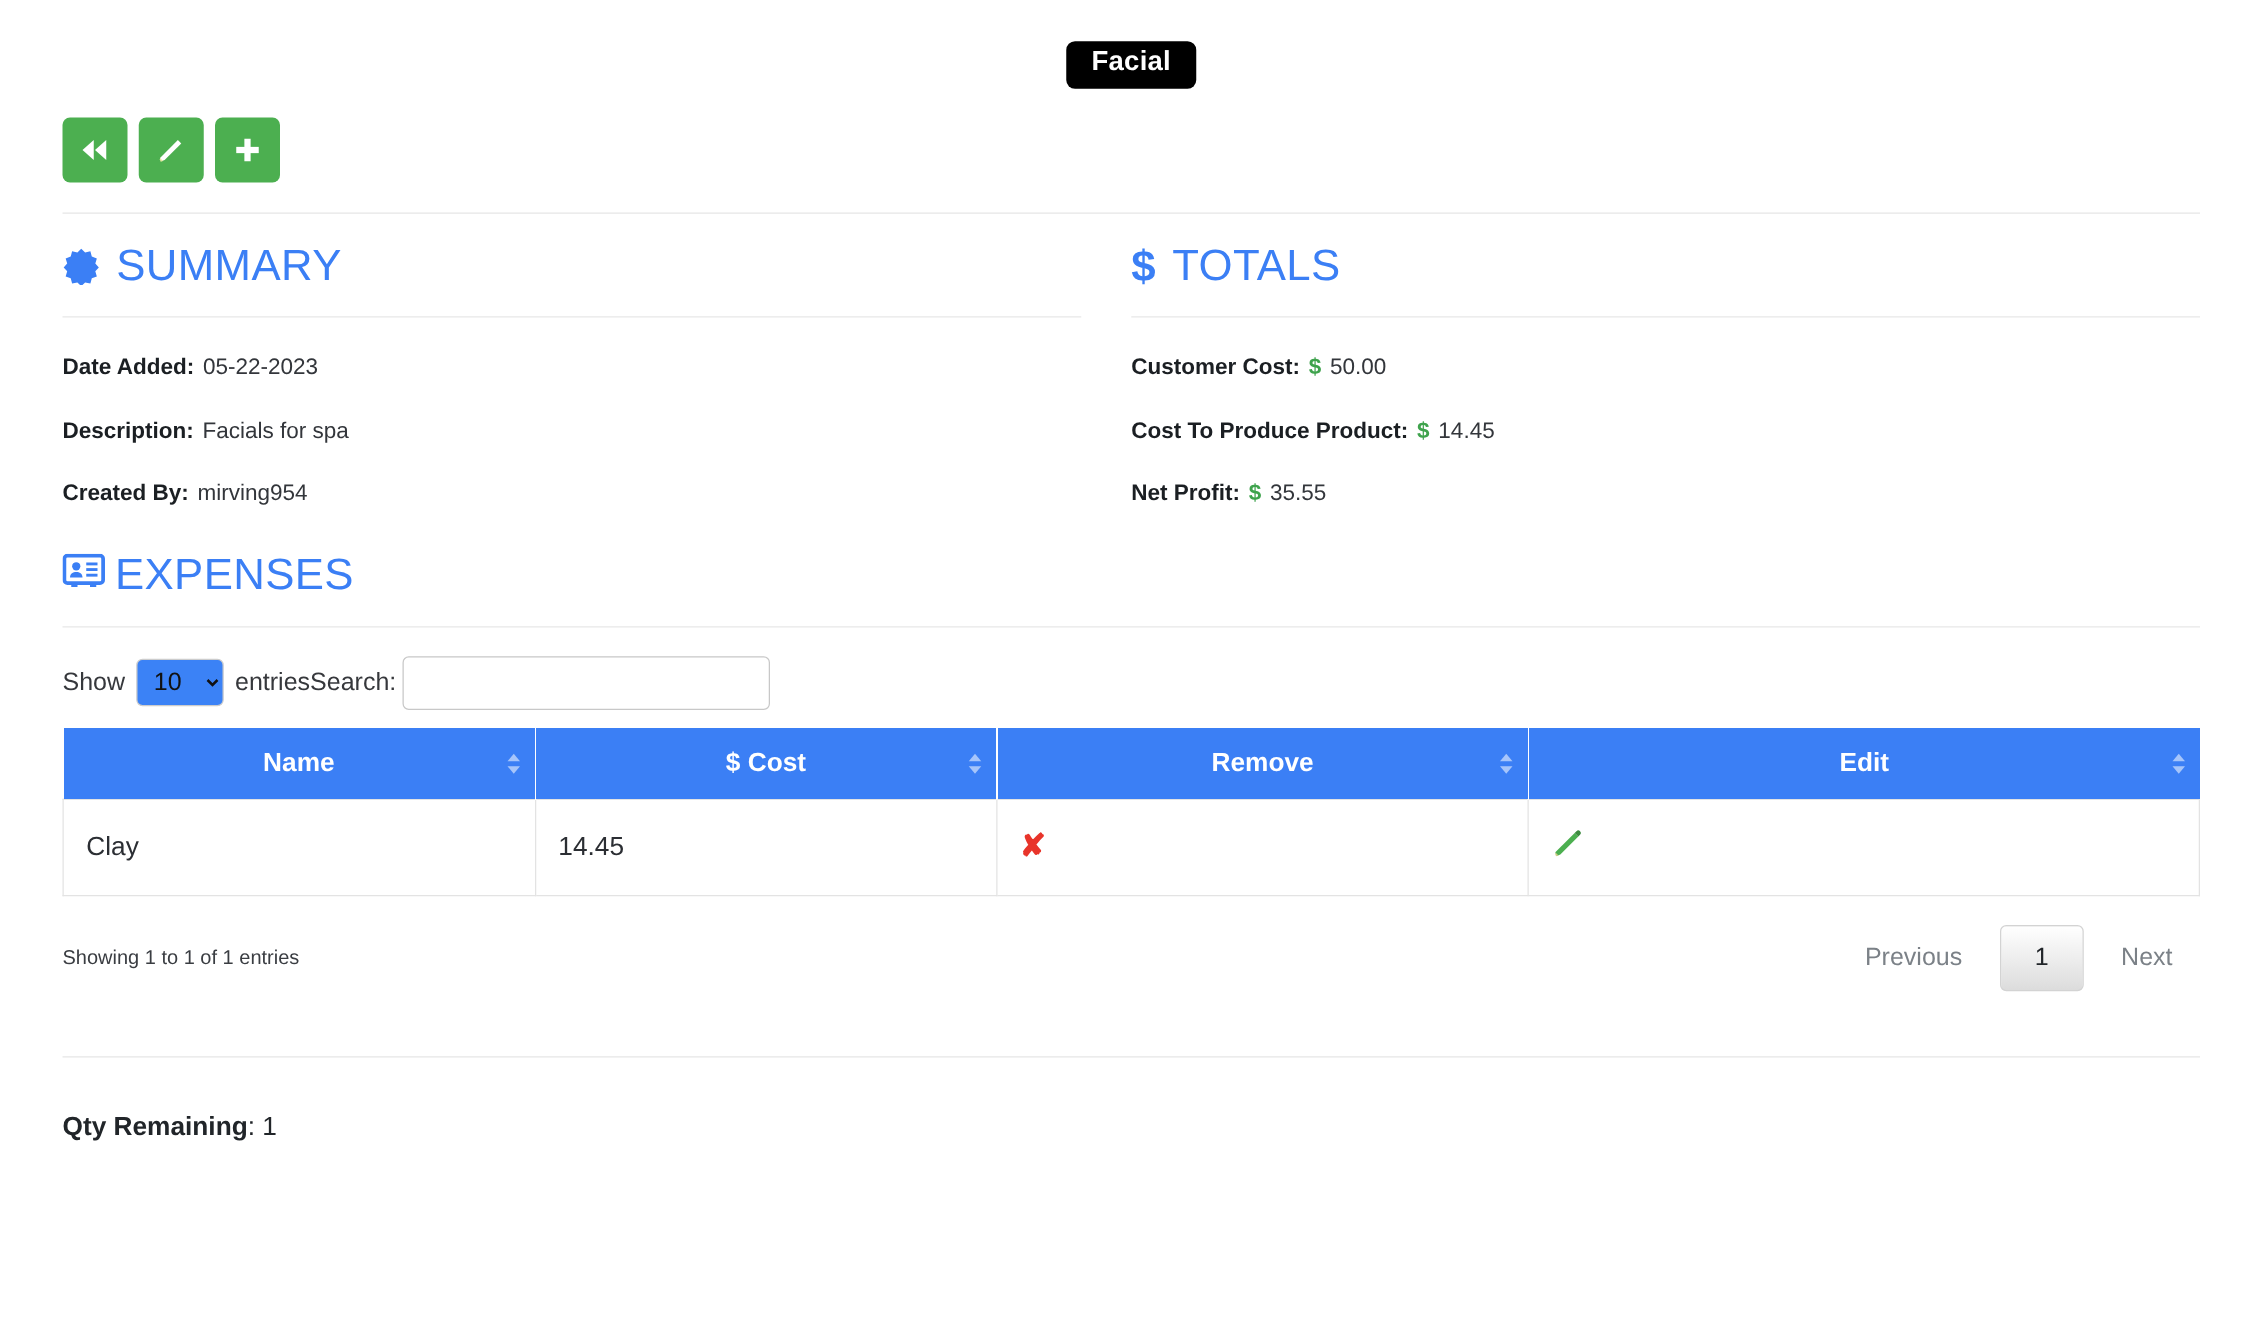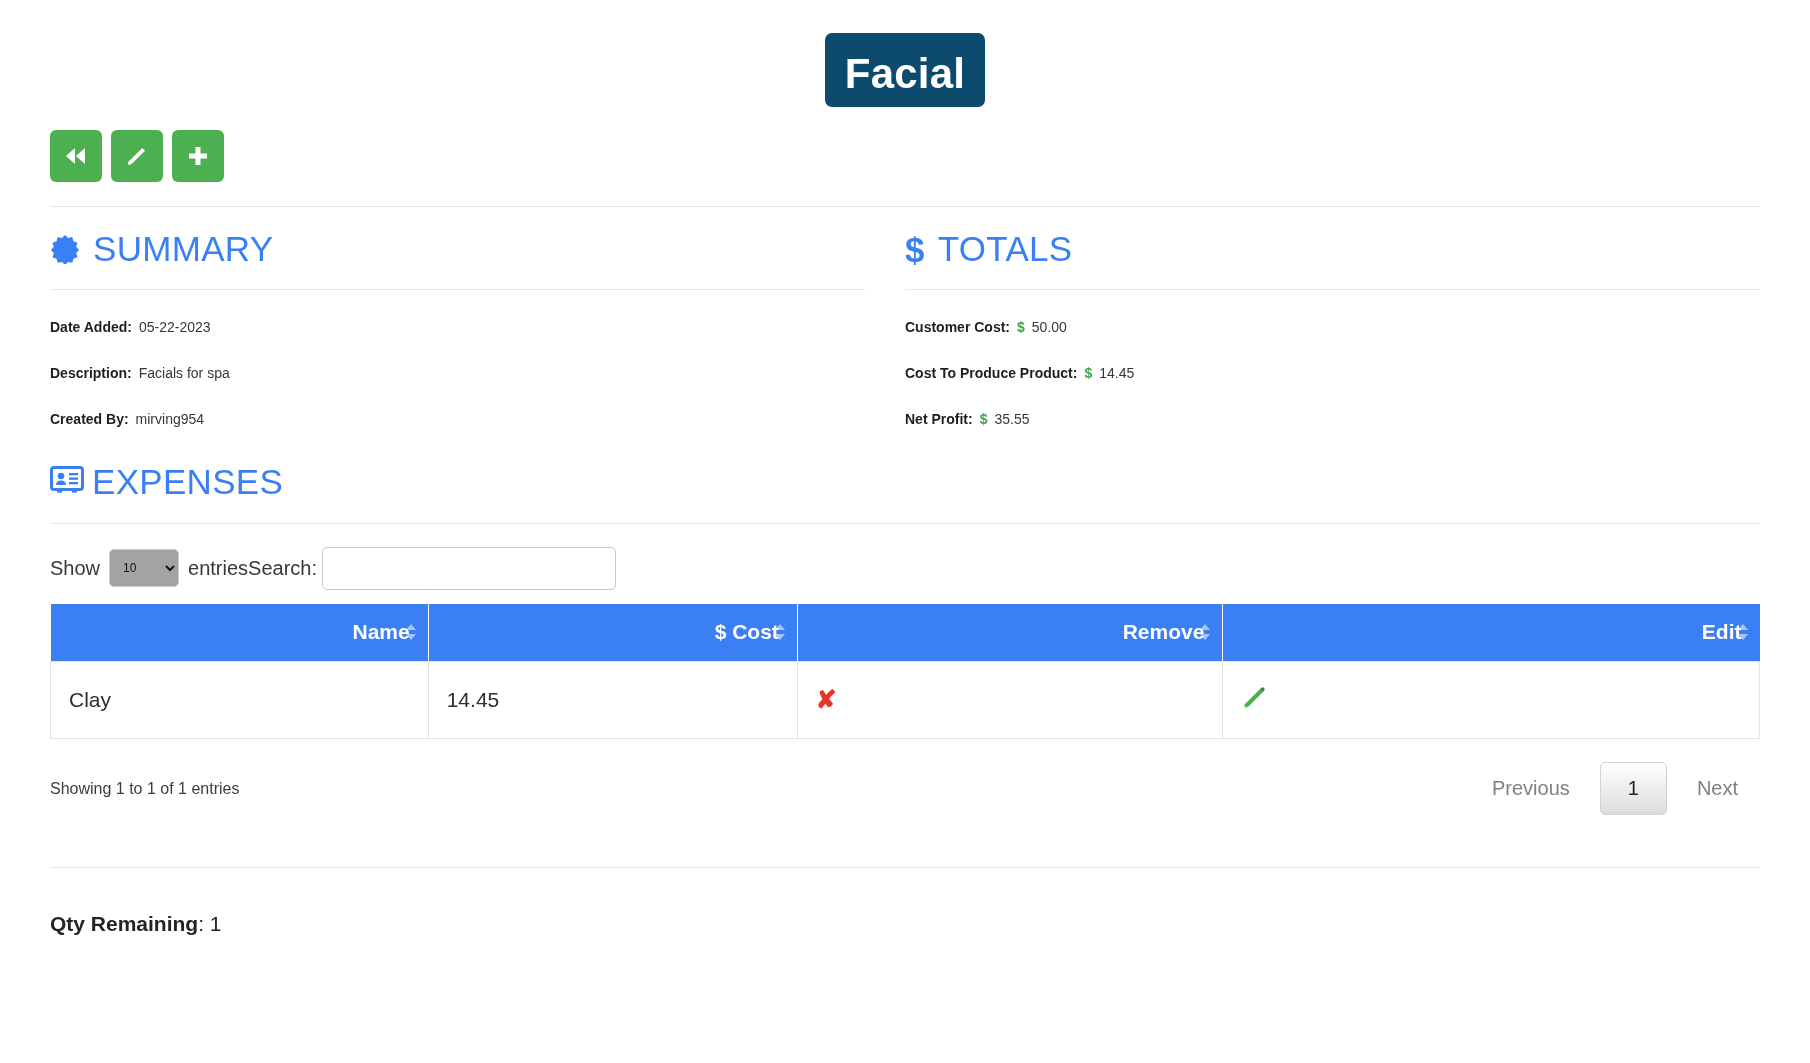--- a/index.html
+++ b/index.html
@@ -27,12 +27,12 @@
     padding-top: 33px;
   }
   .title-badge {
-    background: #0c4a6e;
+    background: #000000;
     color: #ffffff;
-    font-size: 42px;
+    font-size: 22px;
     font-weight: bold;
     border-radius: 7px;
-    padding: 18px 20px 10px 20px;
+    padding: 4px 20px 10px 20px;
     line-height: 1.1;
     letter-spacing: 0.2px;
   }

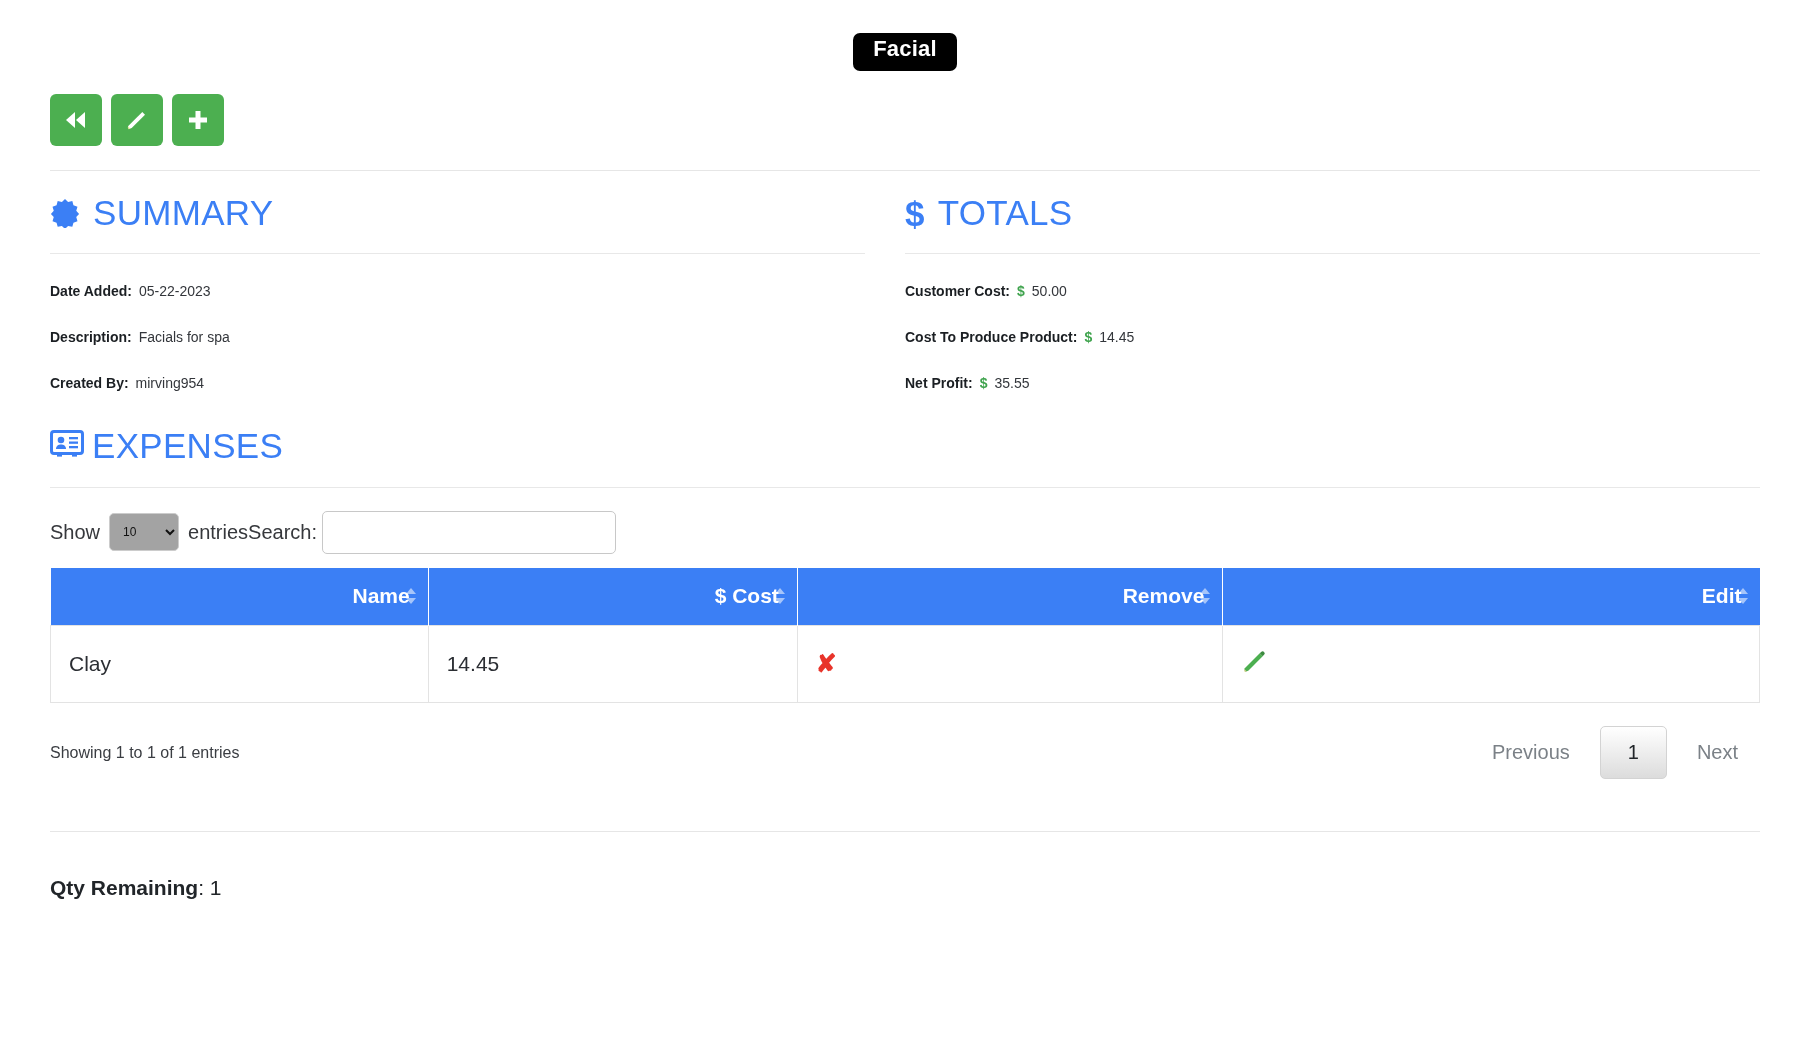--- a/index.html
+++ b/index.html
@@ -98,7 +98,7 @@
   }
 
   .kv {
-    font-size: 14px;
+    font-size: 18px;
     margin-top: 29px;
     line-height: 1.2;
     white-space: nowrap;

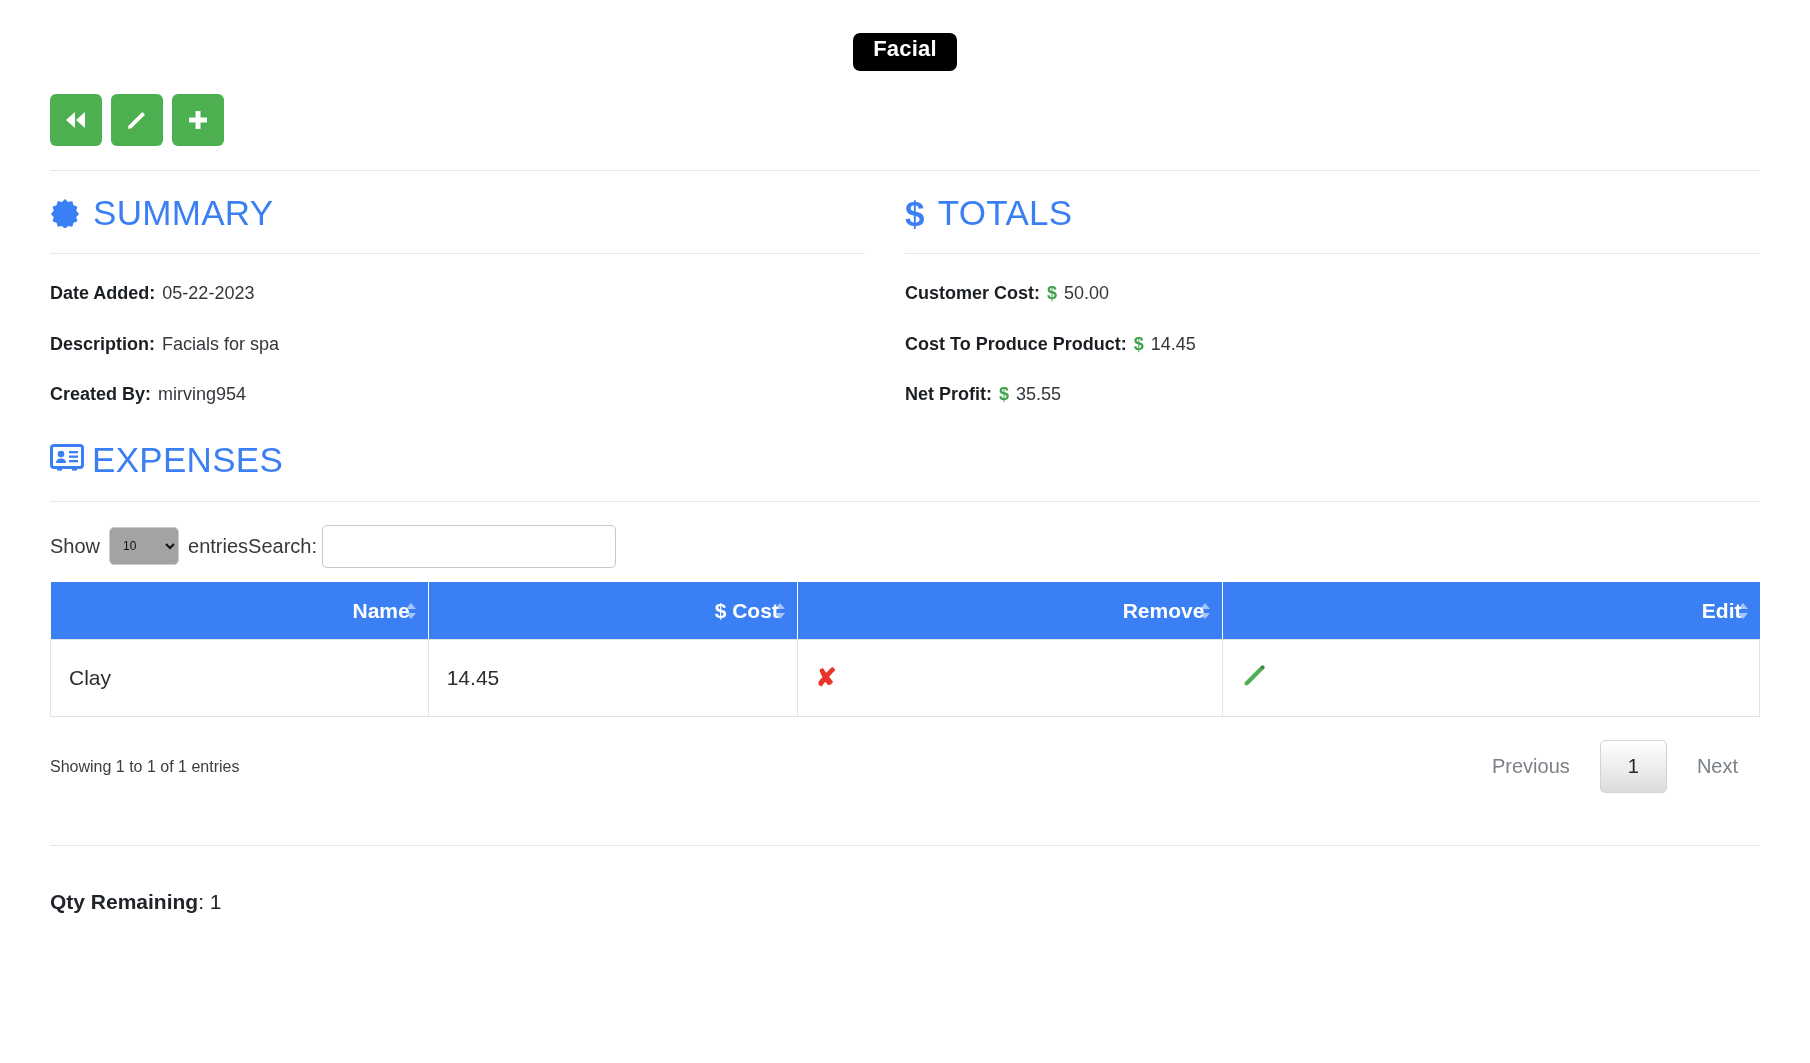--- a/index.html
+++ b/index.html
@@ -138,11 +138,11 @@
   }
   .dt-length select {
     font-family: "Liberation Sans", sans-serif;
-    font-size: 12px;
+    font-size: 20px;
     padding: 5px 6px 5px 9px;
     border: 1px solid #ccc;
     border-radius: 5px;
-    background: #a3a3a3;
+    background: #3b82f6;
     color: #111;
     height: 38px;
     width: 70px;

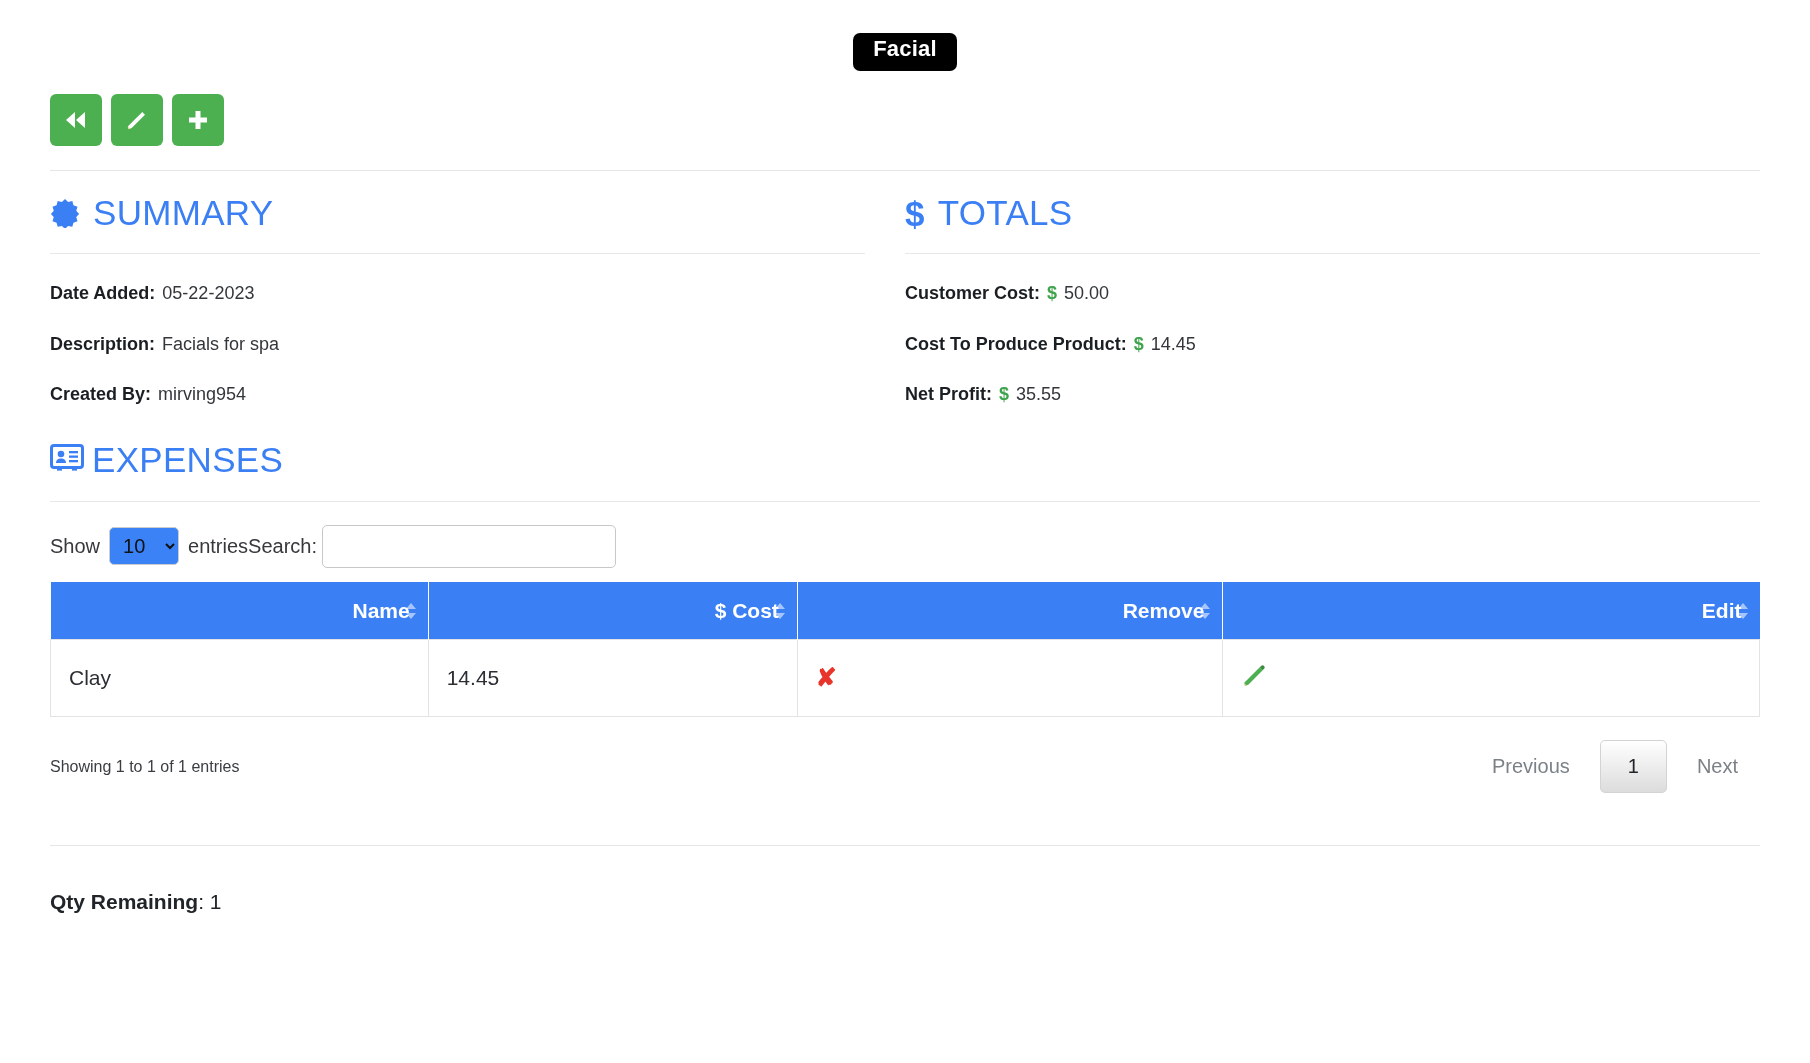--- a/index.html
+++ b/index.html
@@ -175,7 +175,7 @@
     color: #ffffff;
     font-size: 21px;
     font-weight: bold;
-    text-align: right;
+    text-align: center;
     padding: 16px 18px;
     border-right: 1px solid #ffffff;
     position: relative;

